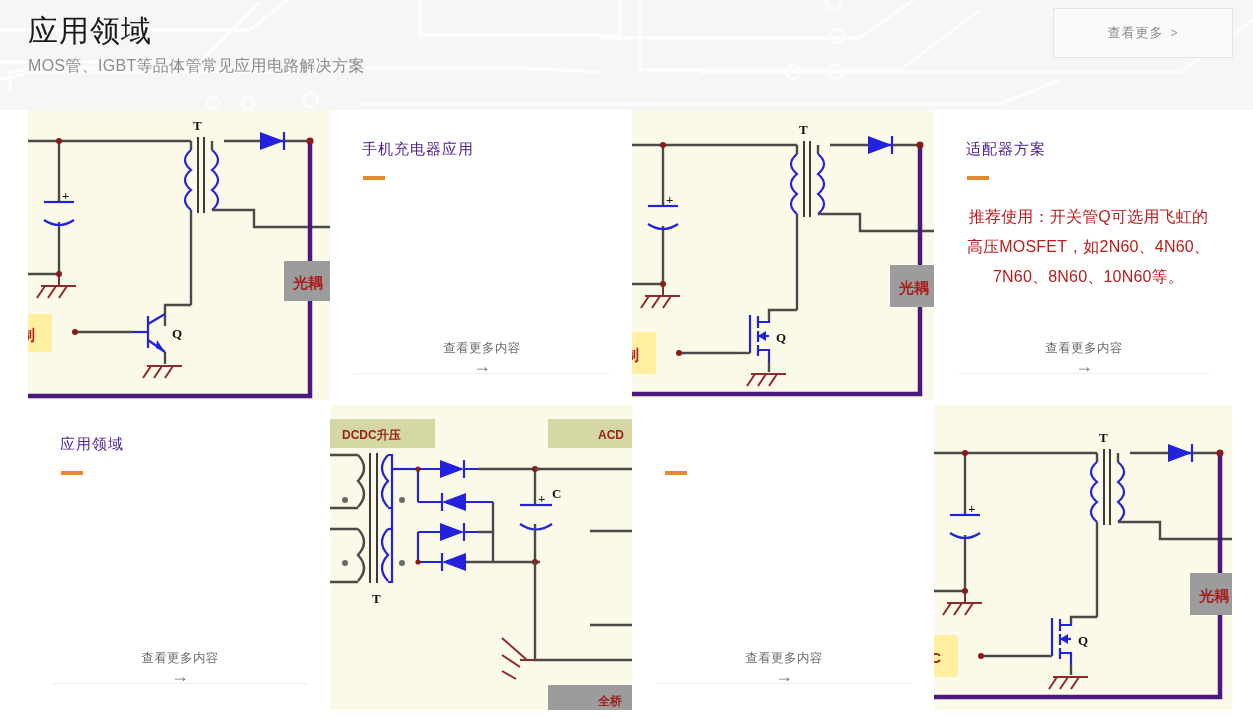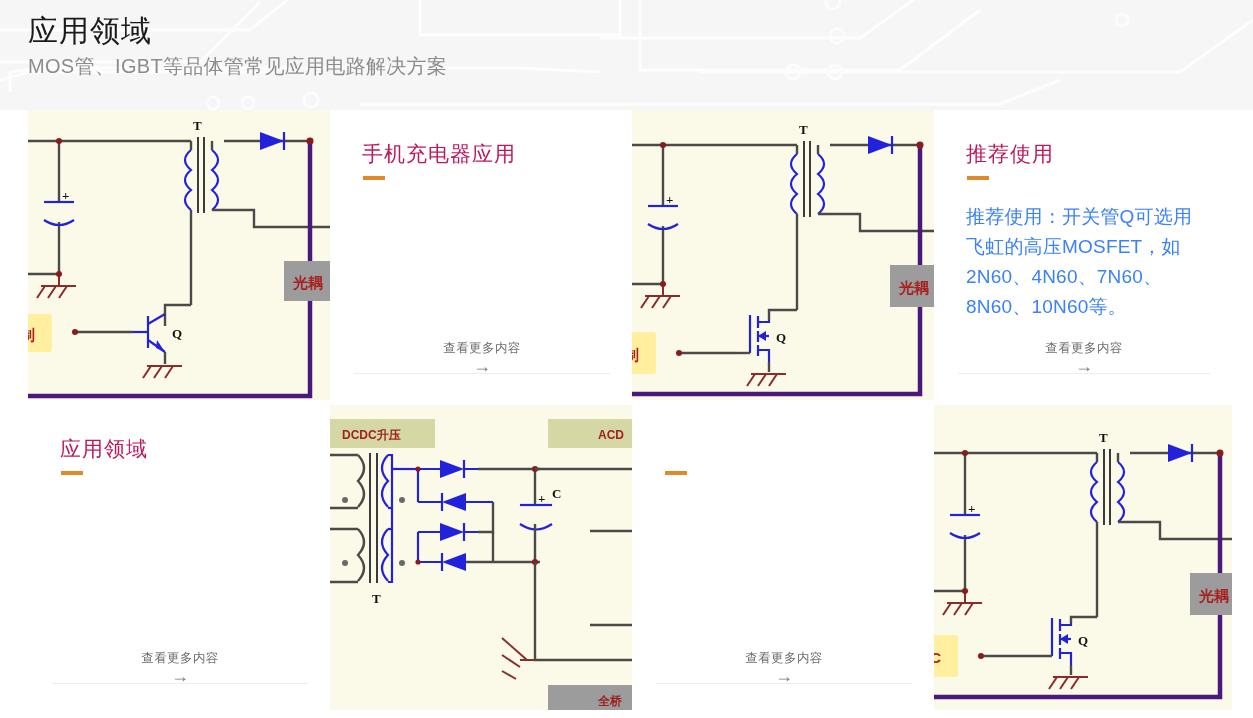--- a/index.html
+++ b/index.html
@@ -124,6 +124,10 @@
     <div class="header-title">应用领域</div>
     <div class="header-sub">MOS管、IGBT等品体管常见应用电路解决方案</div>
 
+    <div class="more-btn">
+      <span>查看更多</span>
+      <span class="chev">&gt;</span>
+    </div>
   </div>
 
   <div class="grid">

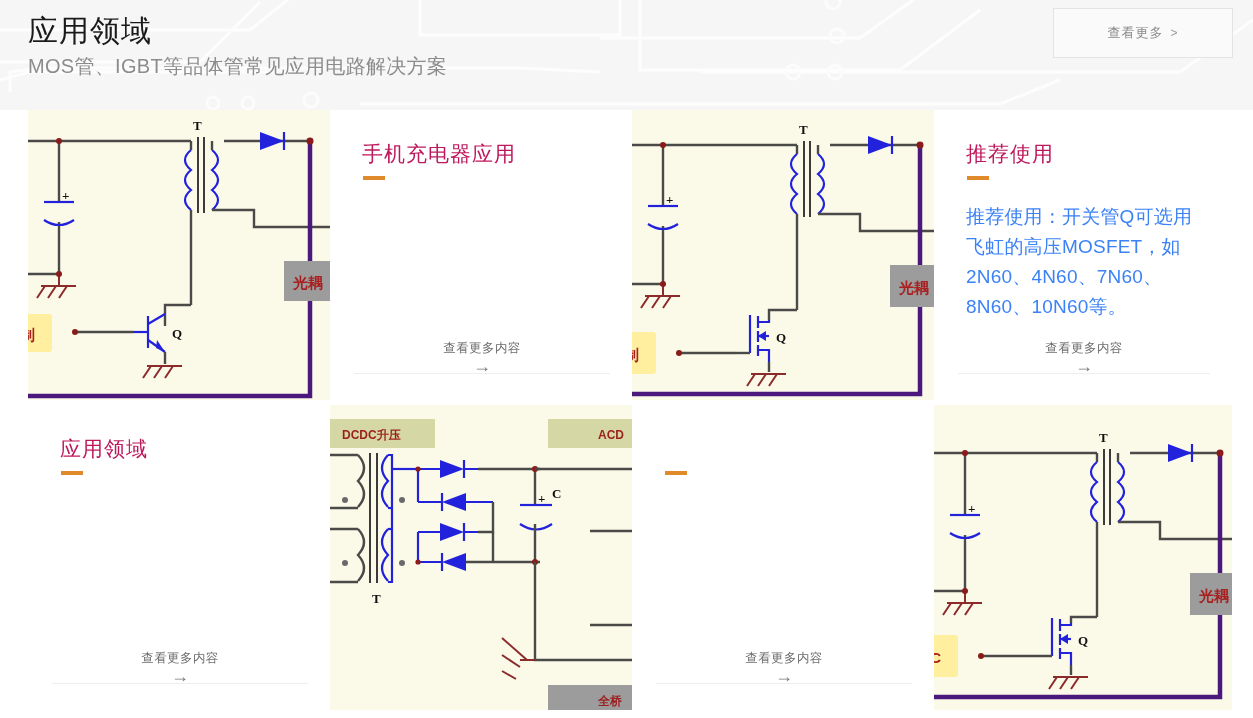--- a/index.html
+++ b/index.html
@@ -26,7 +26,7 @@
   }
   .header-sub {
     position: absolute; left: 28px; top: 54px;
-    font-size: 20px; color: #8c8c8c; letter-spacing: .3px;
+    font-size: 16px; color: #8c8c8c; letter-spacing: .3px;
     line-height: 24px; white-space: nowrap;
   }
   .more-btn {

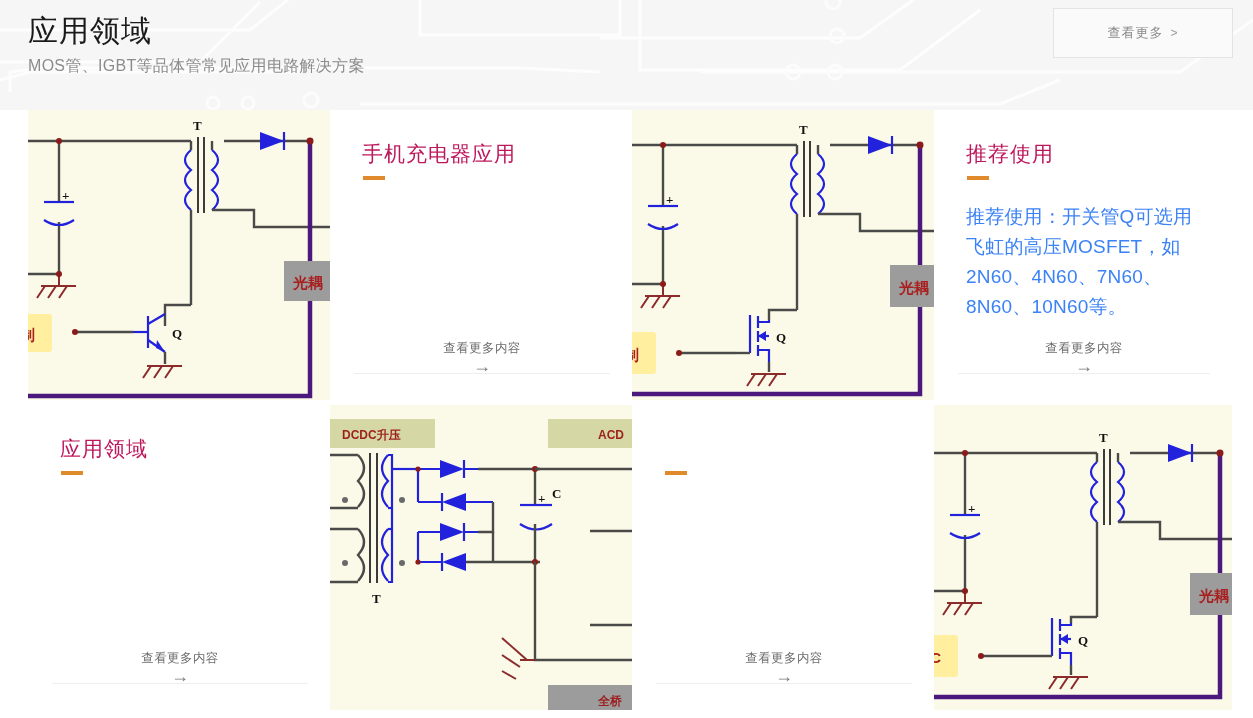--- a/index.html
+++ b/index.html
@@ -54,7 +54,7 @@
   .txtcard { background: #ffffff; position: relative; height: 100%; width: 100%; }
   .txt-title {
     position: absolute; left: 32px; top: 30px;
-    font-size: 21px; color: #be185d; letter-spacing: 1px; white-space: nowrap;
+    font-size: 15px; color: #4c1d95; letter-spacing: 1px; white-space: nowrap;
   }
   .txt-rule {
     position: absolute; left: 33px; top: 66px; width: 22px; height: 4px;

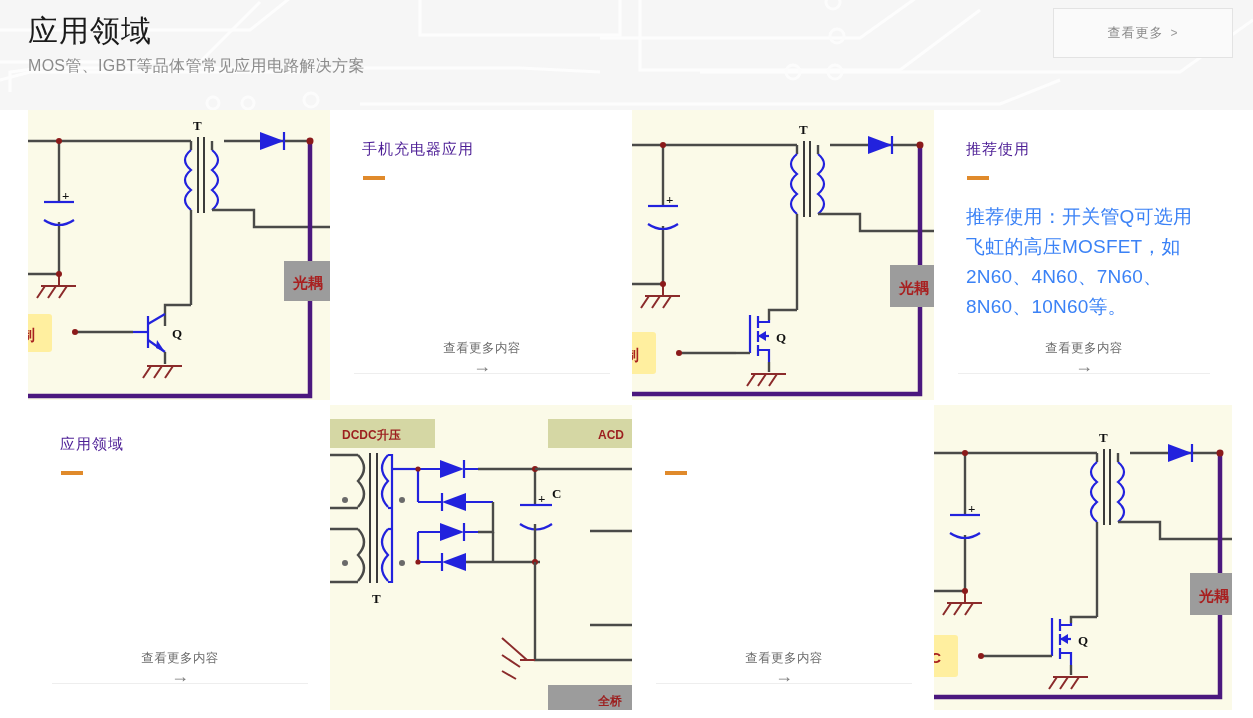--- a/index.html
+++ b/index.html
@@ -260,7 +260,7 @@
 
     <div class="cell c3 r0">
       <div class="txtcard">
-        <div class="txt-title">推荐使用</div>
+        <div class="txt-title">适配器方案</div>
         <div class="txt-rule"></div>
         <div class="txt-body">推荐使用：开关管Q可选用飞虹的高压MOSFET，如2N60、4N60、7N60、8N60、10N60等。</div>
         <div class="txt-foot">

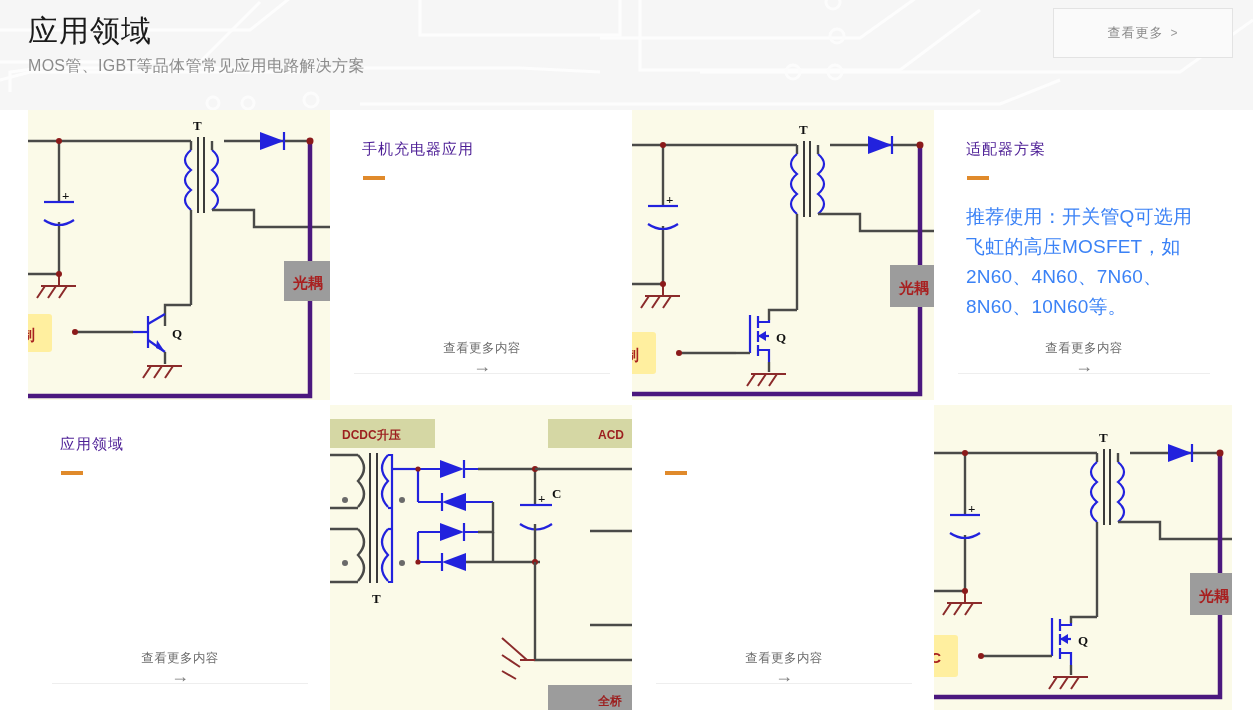--- a/index.html
+++ b/index.html
@@ -62,7 +62,7 @@
   }
   .txt-body {
     position: absolute; left: 32px; top: 92px; width: 245px;
-    font-size: 19px; color: #3b82f6; line-height: 30px; letter-spacing: .2px;
+    font-size: 16px; color: #b91c1c; line-height: 30px; letter-spacing: .2px; text-align: center;
   }
   .txt-foot {
     position: absolute; left: 24px; right: 22px; bottom: 26px; height: 34px;

